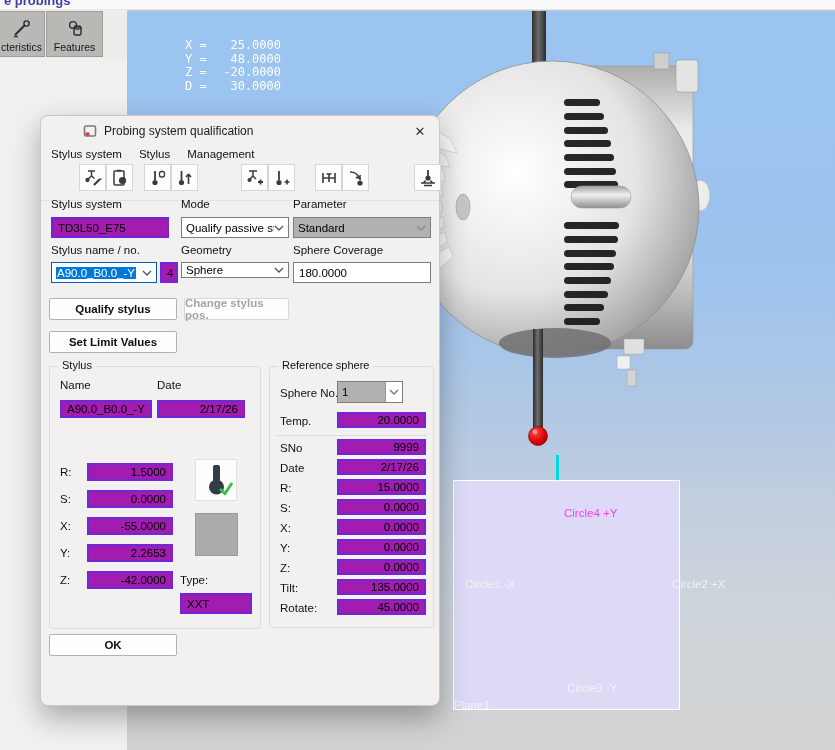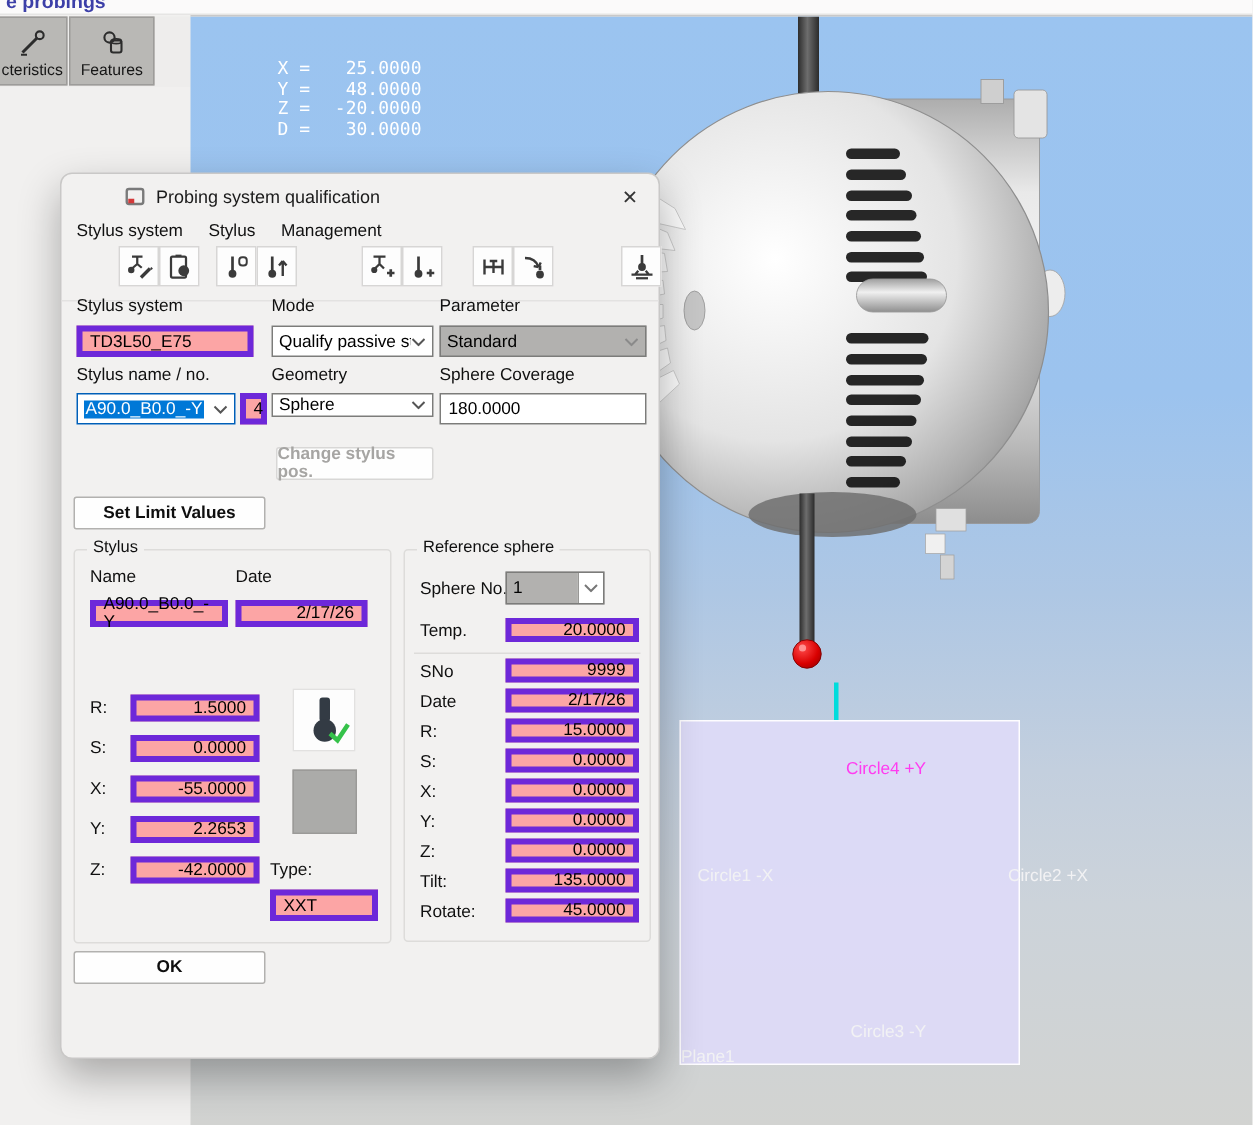--- a/index.html
+++ b/index.html
@@ -47,7 +47,7 @@
     border:1px solid #d7d6d5; display:flex; align-items:center; justify-content:center; }
   .tb-sep { position:absolute; top:84px; left:0; right:0; height:1px; background:#e3e2e1; }
   .lbl { position:absolute; font-size:11.5px; color:#101010; white-space:nowrap; }
-  .display { position:absolute; background:#fca5a5; border:4px solid #6d28d9;
+  .display { position:absolute; background:#a21caf; border:2px solid #6d28d9;
     display:flex; align-items:center; padding:0 5px; color:#000; font-size:11.5px; }
   .display.num { justify-content:flex-end; }
   .combo { position:absolute; background:#ffffff; border:1px solid #7c7c7a;

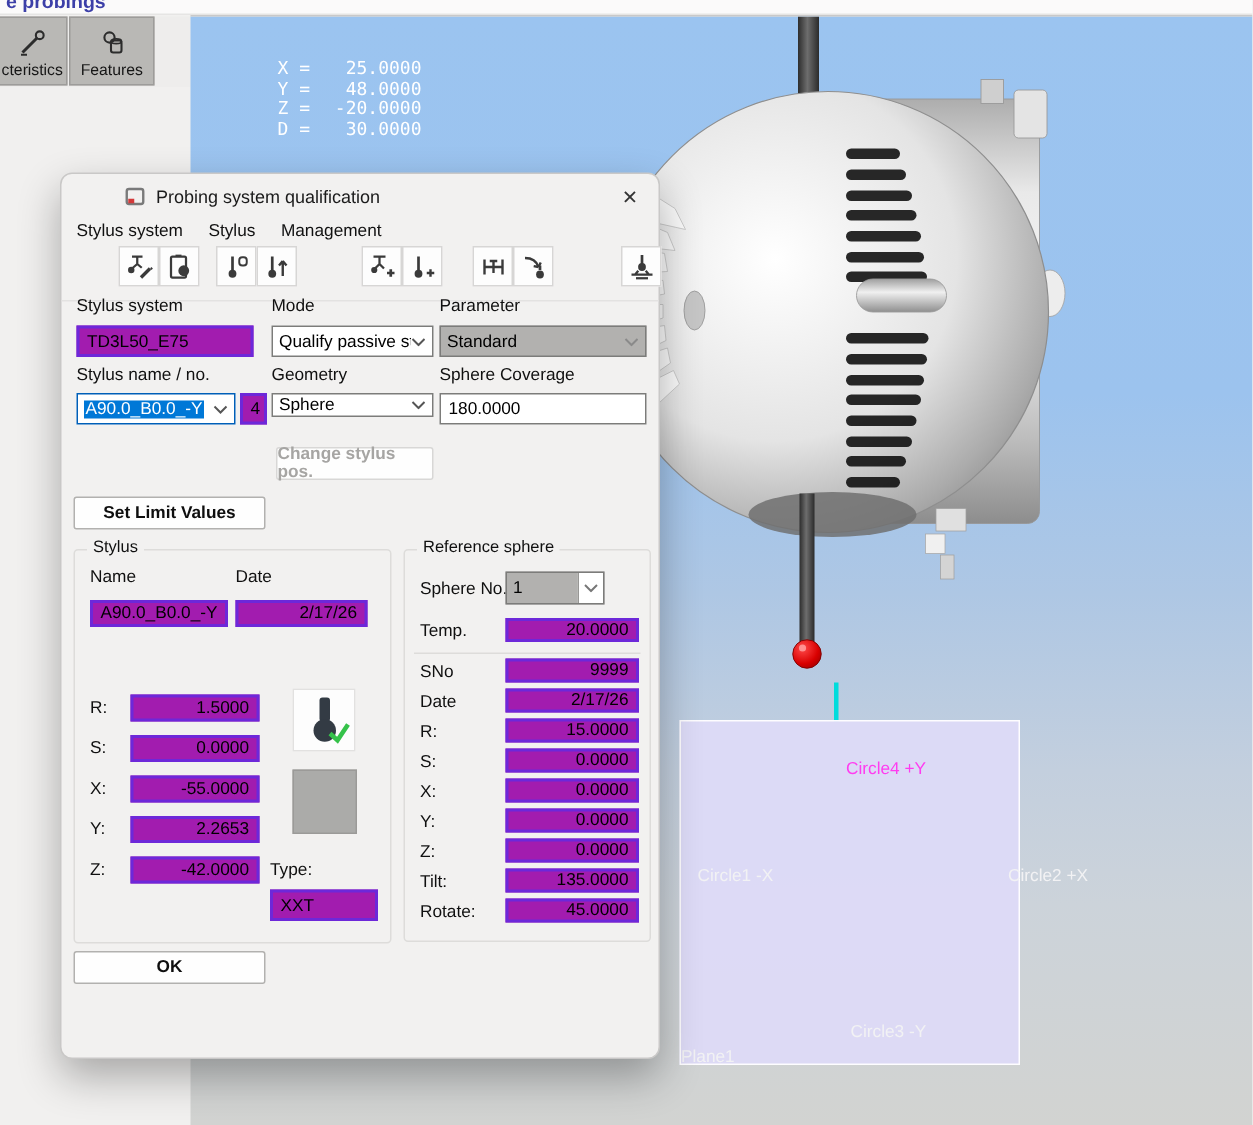--- a/index.html
+++ b/index.html
@@ -337,6 +337,7 @@
   </div>
   <div class="textinput" style="left:252px;top:146px;width:138px;height:21px;">180.0000</div>
 
+  <div class="btn" style="left:8px;top:182px;width:128px;height:22px;">Qualify stylus</div>
   <div class="btn disabled" style="left:143px;top:182px;width:105px;height:22px;">Change stylus pos.</div>
   <div class="btn" style="left:8px;top:215px;width:128px;height:22px;">Set Limit Values</div>
 

